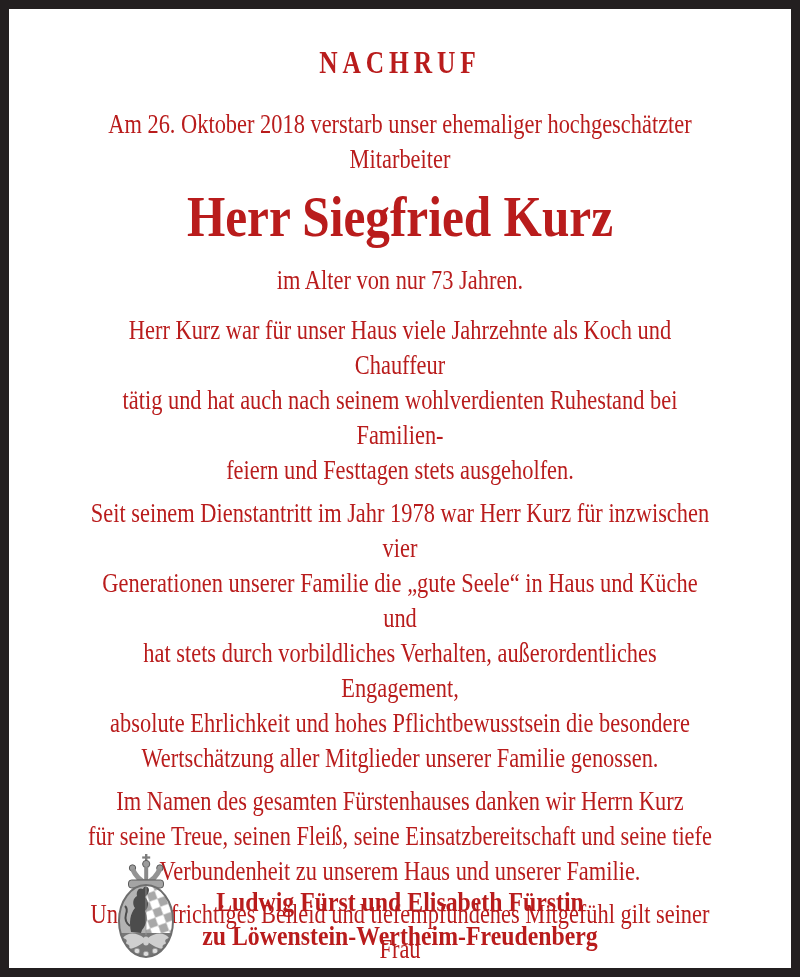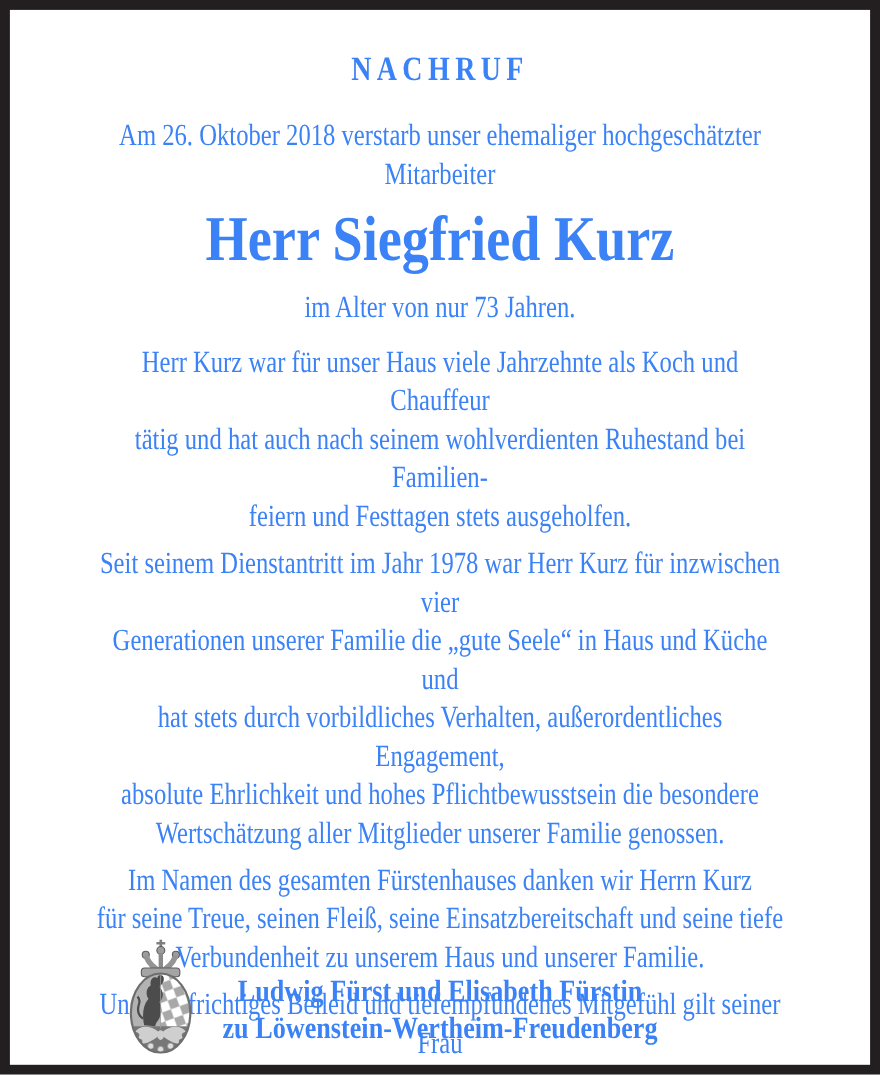--- a/index.html
+++ b/index.html
@@ -16,7 +16,7 @@
     background: #ffffff;
     border: 9px solid #231f20;
     font-family: "Liberation Serif", "DejaVu Serif", serif;
-    color: #3b82f6;
+    color: #b91c1c;
     text-align: center;
     overflow: hidden;
   }

